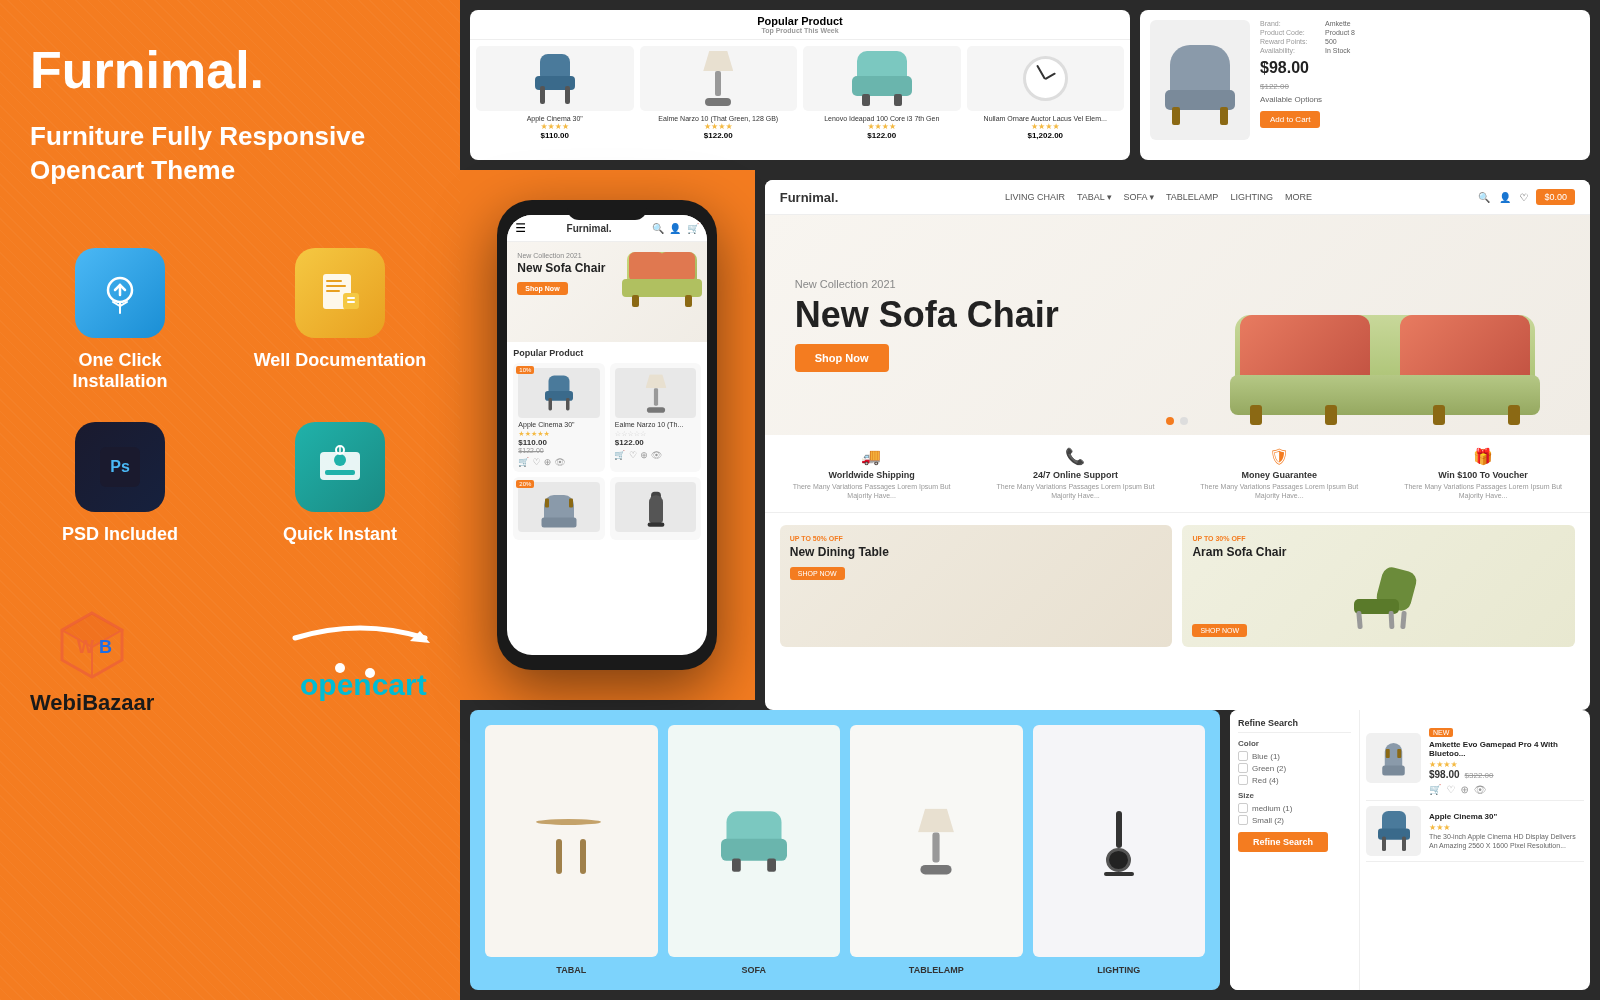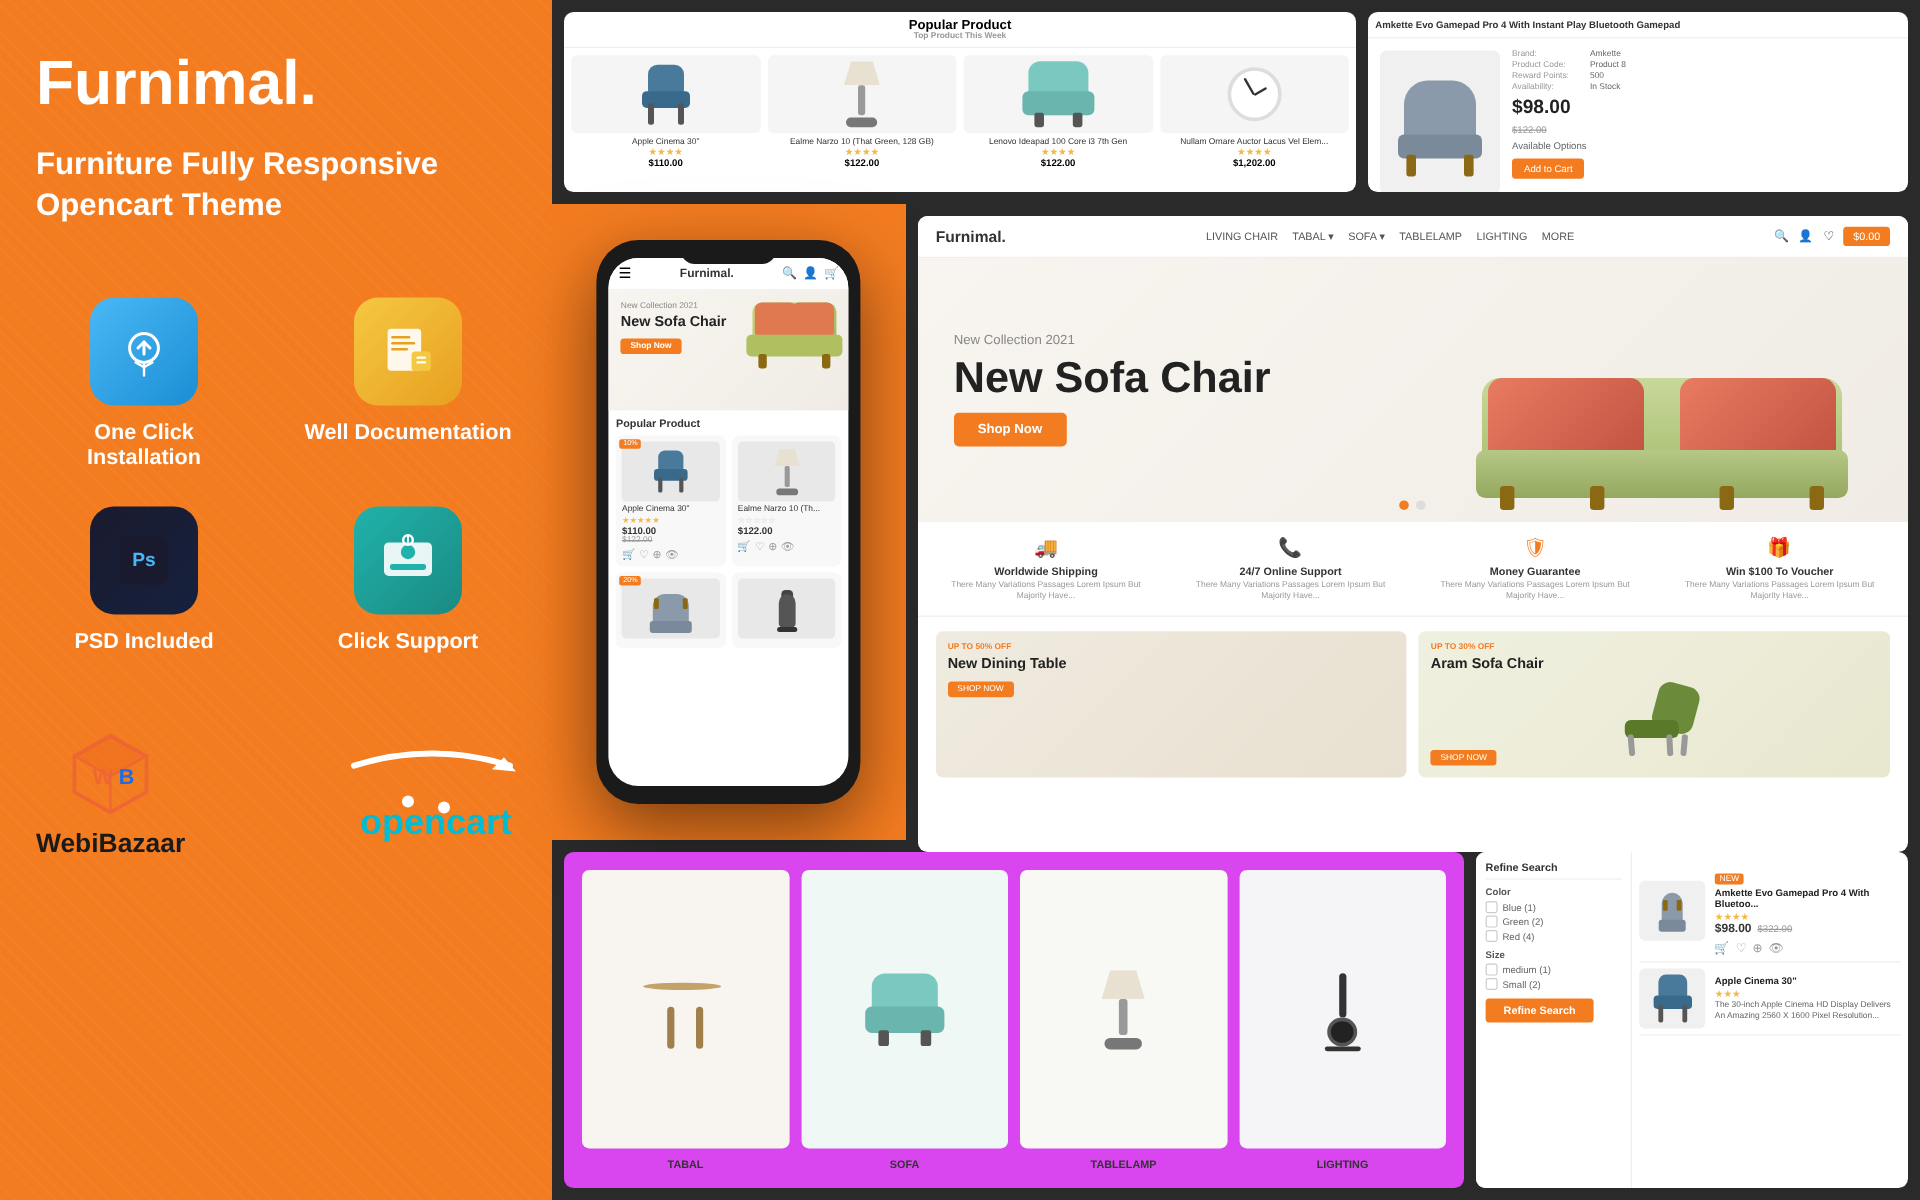--- a/index.html
+++ b/index.html
@@ -1150,9 +1150,6 @@
     </div>
 
     <div class="screenshot-card" style="flex:1.5;">
-      <div style="padding:6px; font-size:7px; color:#999; border-bottom:1px solid #eee; display:flex; gap:10px;">
-        <span style="font-size:8px; font-weight:600; color:#333; flex:1;">Amkette Evo Gamepad Pro 4 With Instant Play Bluetooth Gamepad</span>
-      </div>
       <div class="prod-detail-card">
         <div class="prod-detail-img">
           <div class="gray-chair">

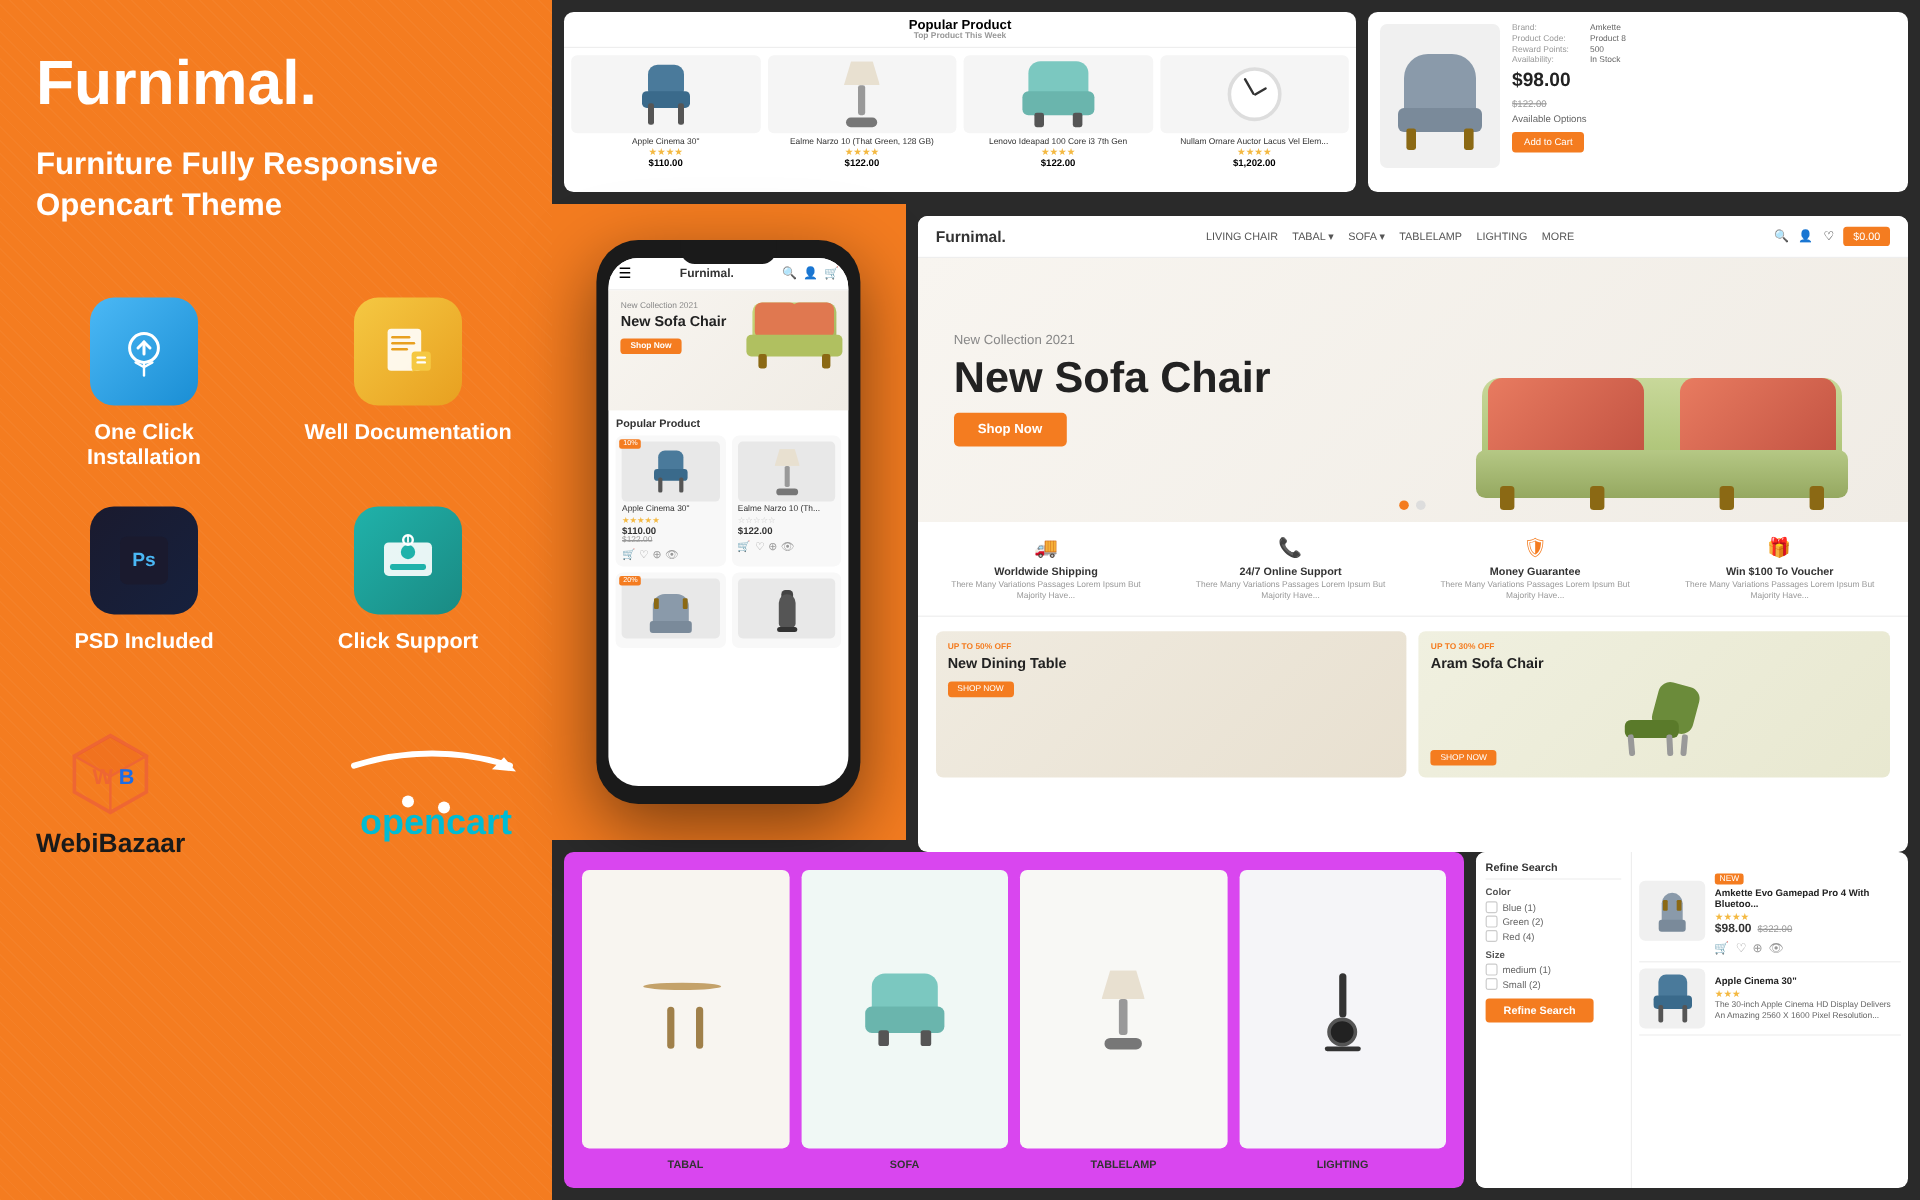--- a/index.html
+++ b/index.html
@@ -1049,7 +1049,7 @@
           <line x1="25" y1="4" x2="25" y2="10" stroke="white" stroke-width="1.5"></line>
         </svg>
       </div>
-      <div class="feature-label">Click Support</div>
+      <div class="feature-label">Quick Instant</div>
     </div>
   </div>
 

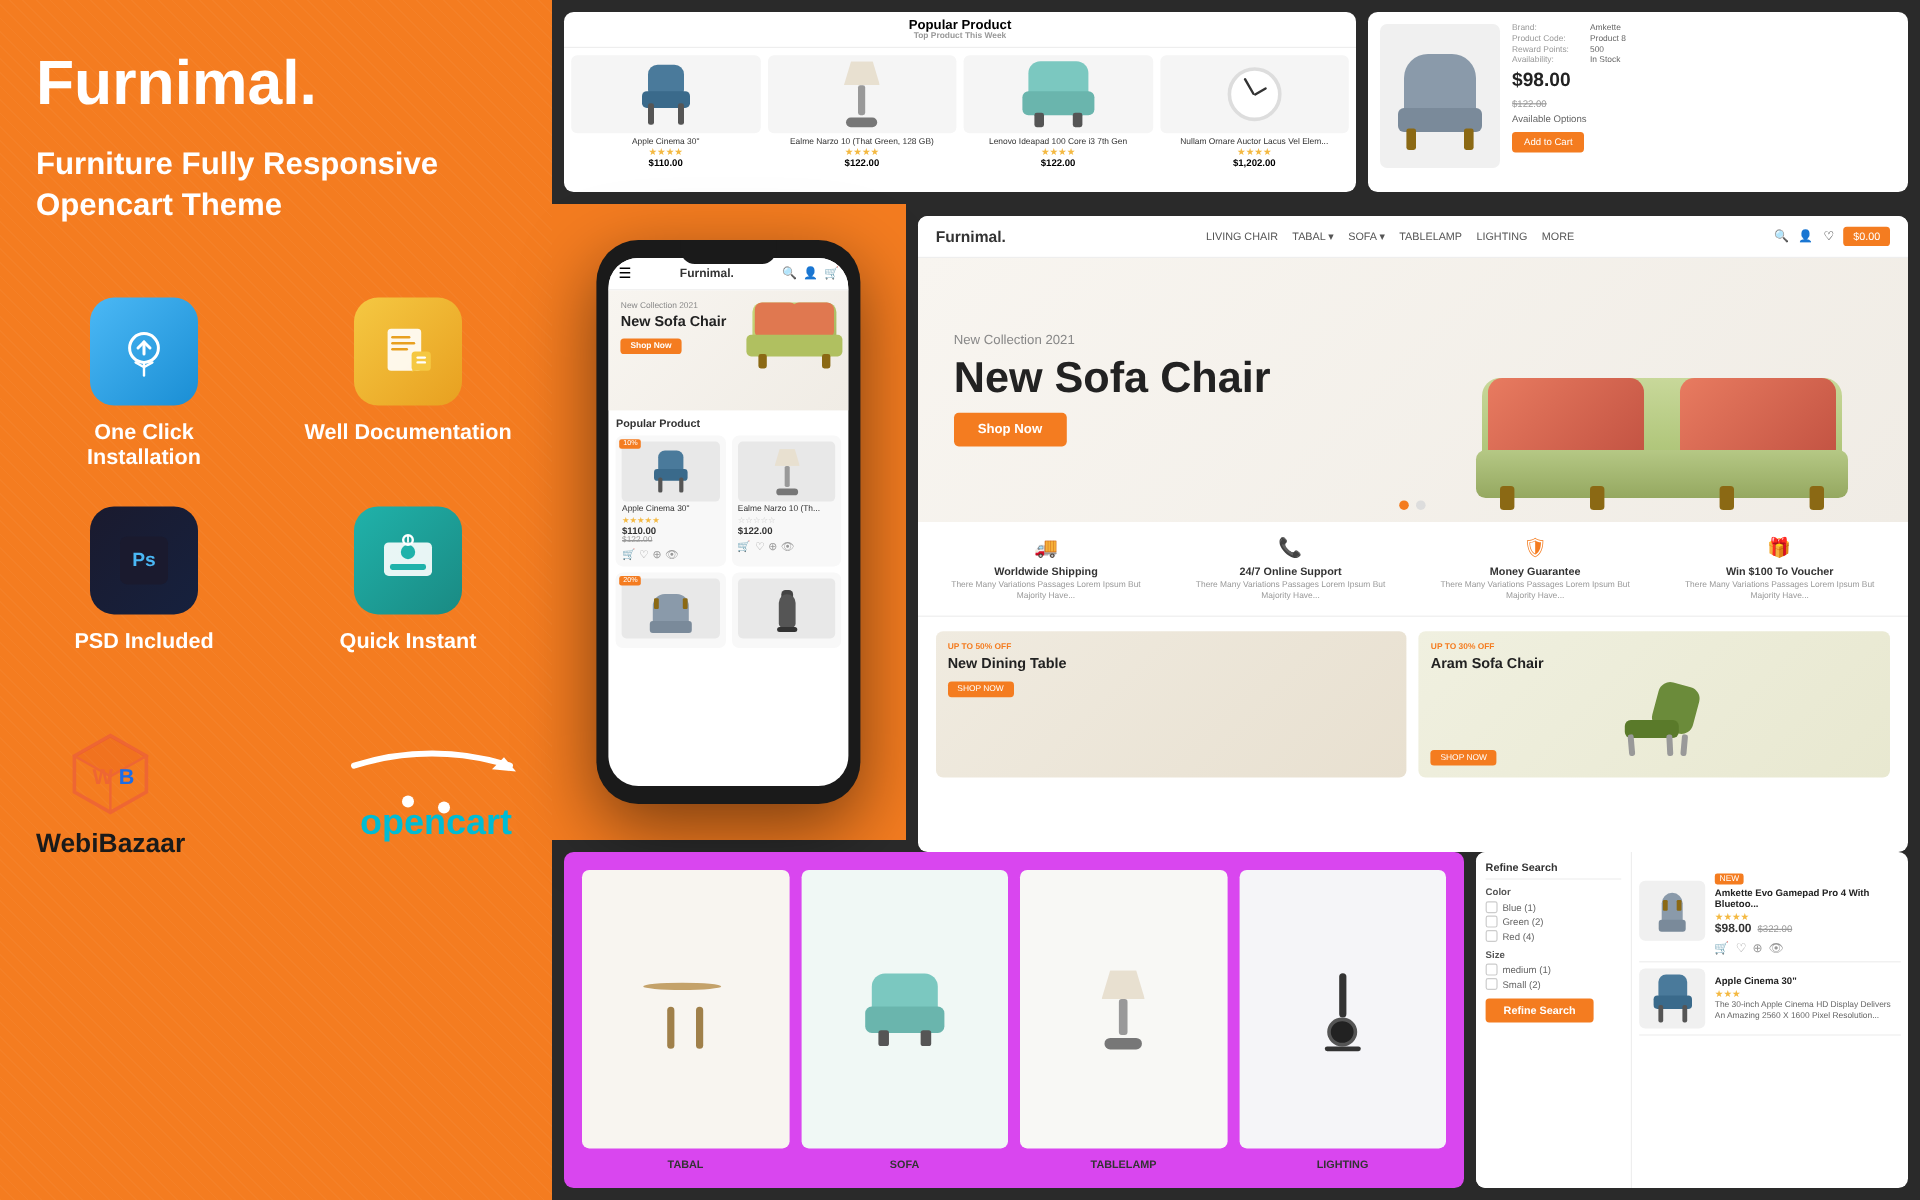--- a/index.html
+++ b/index.html
@@ -611,7 +611,7 @@
       display: flex;
       gap: 10px;
       padding: 15px;
-      background: #d946ef;
+      background: #7dd3fc;
     }
 
     .category-item {

